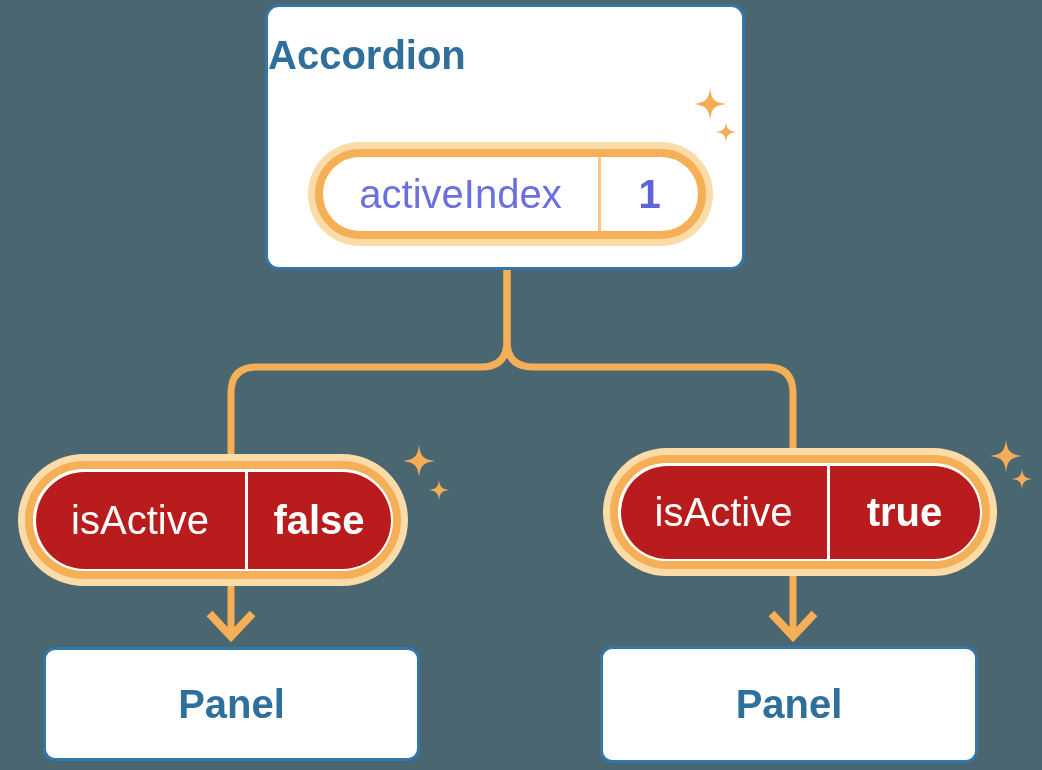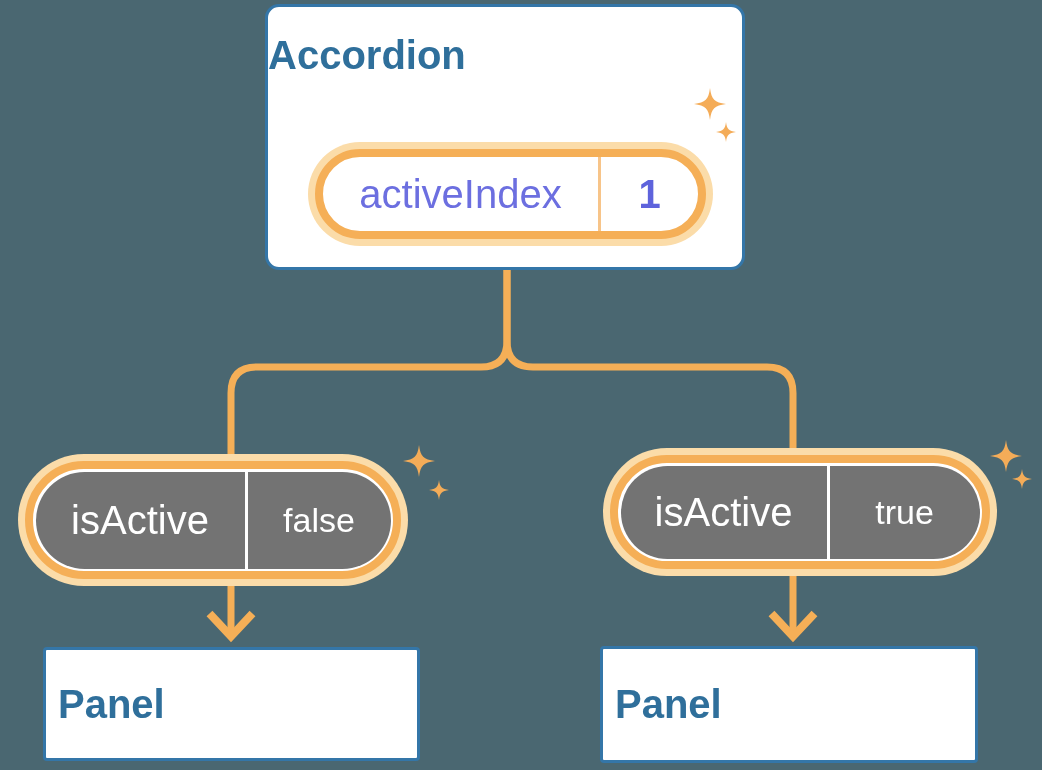--- a/index.html
+++ b/index.html
@@ -46,7 +46,7 @@
   
   .pill.purple .pill-ring{padding:2.5px;}
   .pill-fill{
-    flex:1;display:flex;background:#737373;border-radius:999px;overflow:hidden;
+    flex:1;display:flex;background:#b91c1c;border-radius:999px;overflow:hidden;
   }
   .pill.purple .divider{width:3px;background:#ffffff;}
   .pill.purple .state-name{font-size:40px;color:#ffffff;}

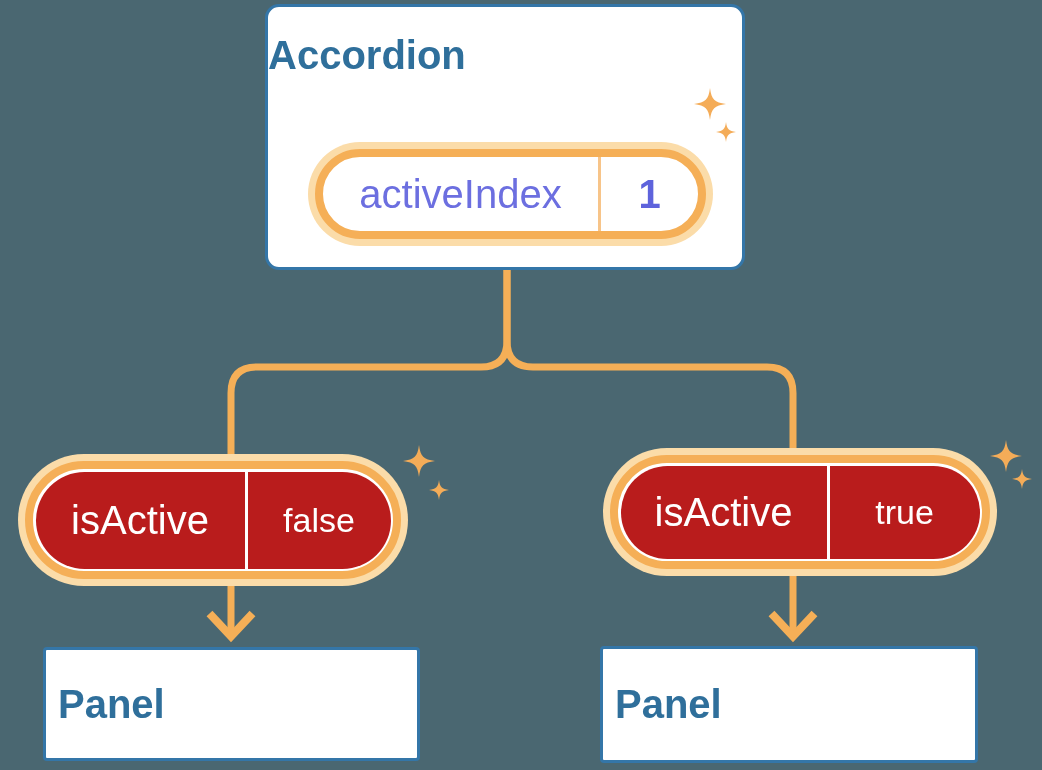--- a/index.html
+++ b/index.html
@@ -50,7 +50,7 @@
   }
   .pill.purple .divider{width:3px;background:#ffffff;}
   .pill.purple .state-name{font-size:40px;color:#ffffff;}
-  .pill.purple .state-value{font-size:34px;font-weight:400;color:#ffffff;}
+  .pill.purple .state-value{font-size:40px;font-weight:700;color:#ffffff;}
   #isactive-pill-left{left:18px;top:454px;width:390px;height:132px;}
   #isactive-pill-left .cell.value{width:143px;}
   #isactive-pill-right{left:603px;top:448px;width:394px;height:128px;}

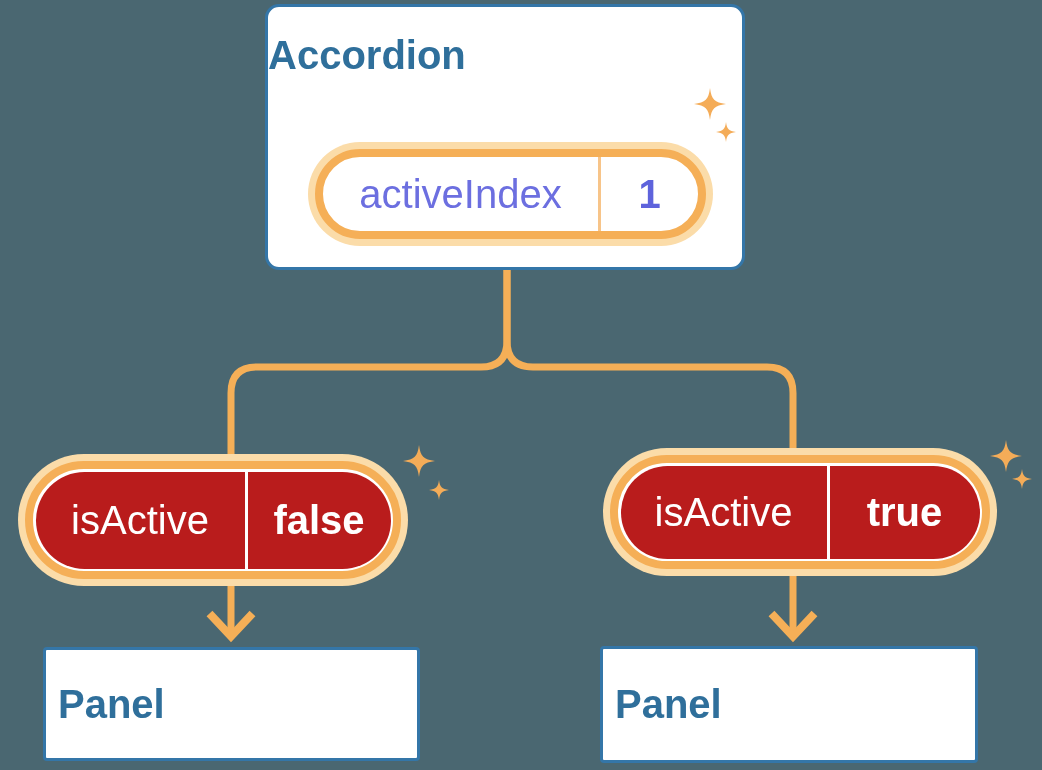--- a/index.html
+++ b/index.html
@@ -19,7 +19,7 @@
   .card-title{
     text-align:left;margin-top:26px;font-size:40px;font-weight:600;color:#2F6F9B;
   }
-  .panel{display:flex;align-items:center;justify-content:flex-start;border-radius:4px;padding-left:12px;}
+  .panel{display:flex;align-items:center;justify-content:center;border-radius:12px;}
   #panel-left{left:43px;top:647px;width:377px;height:114px;}
   #panel-right{left:600px;top:646px;width:378px;height:117px;}
   .panel-label{font-size:40px;font-weight:600;color:#2F6F9B;}

